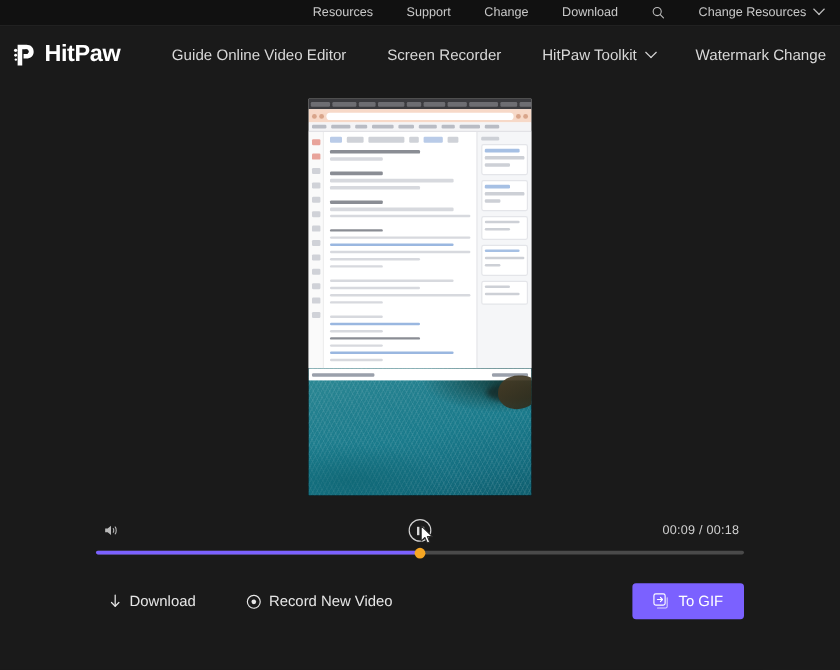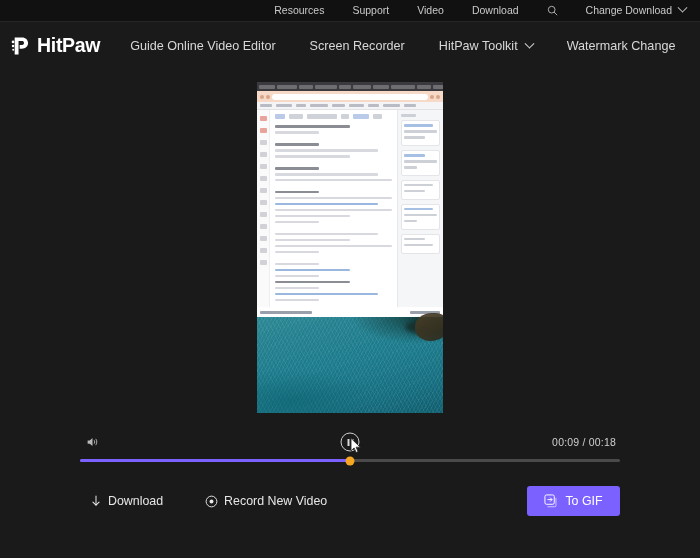--- a/index.html
+++ b/index.html
@@ -456,7 +456,7 @@
 <div class="utility-bar">
   <span class="utility-link">Resources</span>
   <span class="utility-link">Support</span>
-  <span class="utility-link">Video</span>
+  <span class="utility-link">Change</span>
   <span class="utility-link">Download</span>
 
   <span class="search-btn">

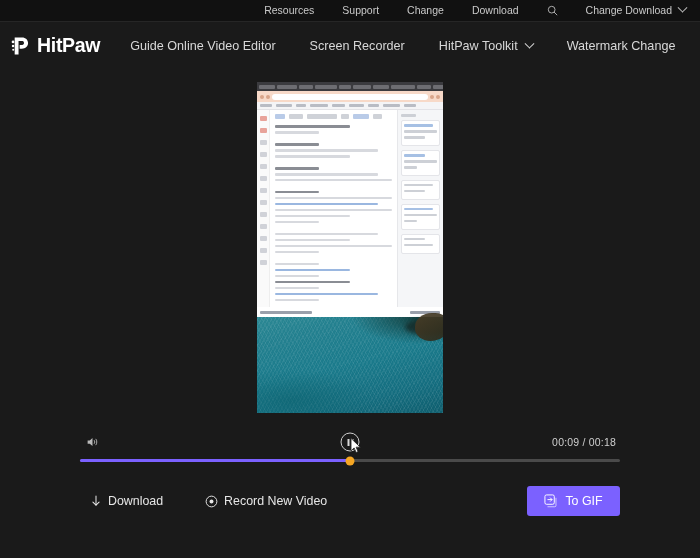--- a/index.html
+++ b/index.html
@@ -467,7 +467,7 @@
   </span>
 
   <span class="lang-group">
-    <span class="utility-link">Change Download</span>
+    <span class="utility-link">Change Resources</span>
     <i class="caret"></i>
   </span>
 </div>

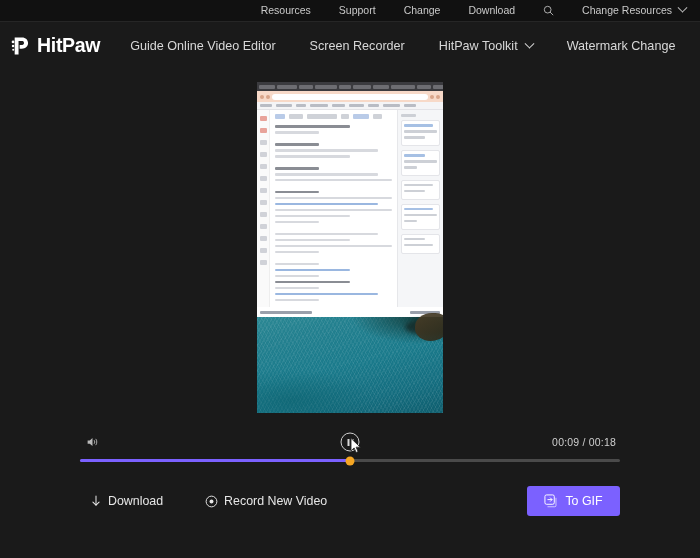--- a/index.html
+++ b/index.html
@@ -78,7 +78,7 @@
     align-items: center;
     flex: 0 0 auto;
     cursor: pointer;
-    margin-right: 13px;
+    margin-right: 26px;
   }
   .brand-mark {
     width: 22px;

